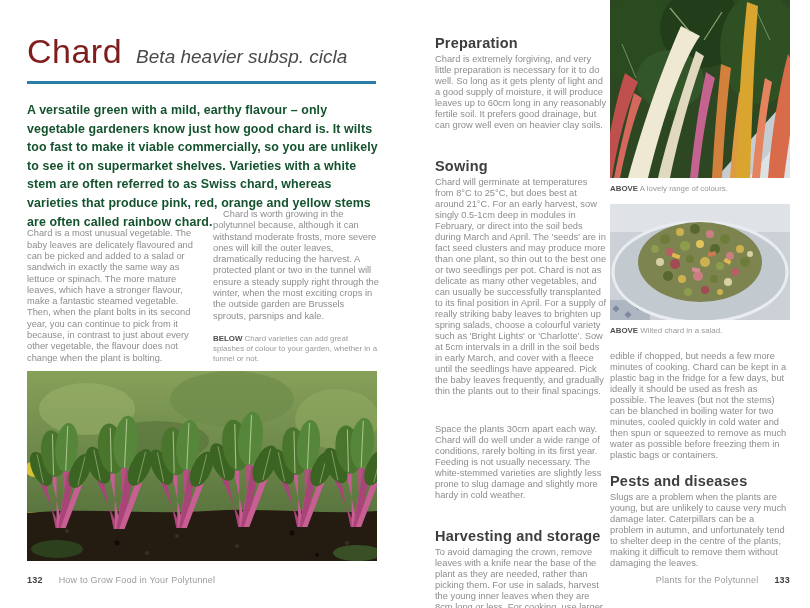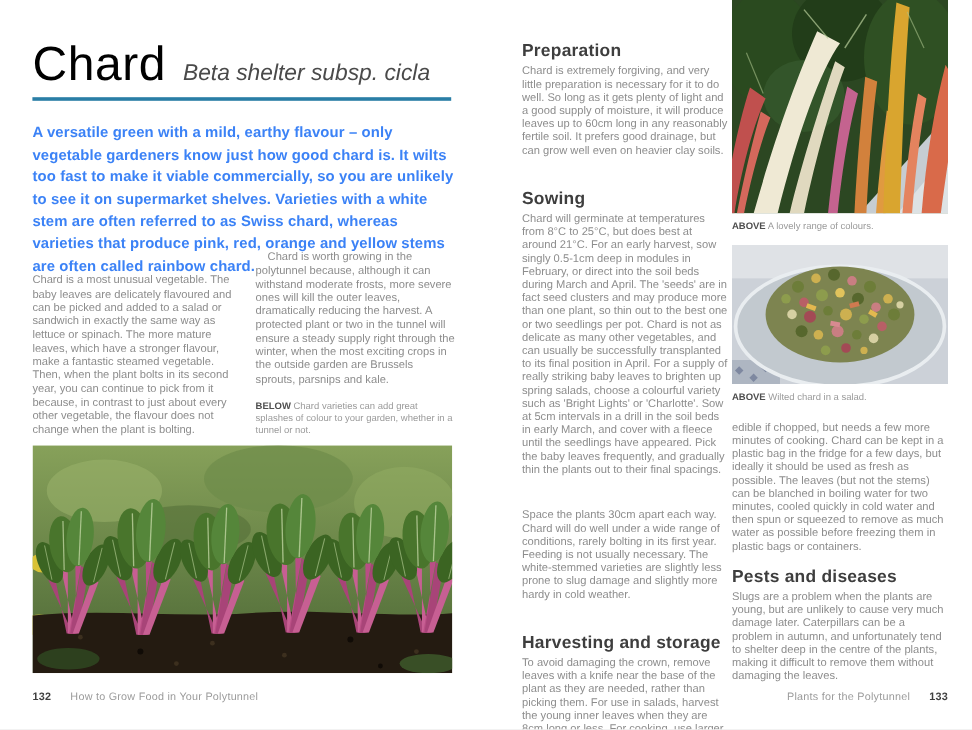--- a/index.html
+++ b/index.html
@@ -12,7 +12,7 @@
   }
   
   .title-block { position:absolute; left:27px; top:32px; width:352px; white-space:nowrap; }
-  .chapter-title { display:inline-block; font-size:40px; font-weight:400; color:#000000; letter-spacing:.5px; }
+  .chapter-title { display:inline-block; font-size:34px; font-weight:400; color:#7f1d1d; letter-spacing:.5px; }
   .latin-name { display:inline-block; font-size:19px; font-style:italic; color:#4a4a4a; margin-left:14px; vertical-align:baseline; }
   .title-rule { position:absolute; left:27px; top:81px; width:349px; height:3px; background:var(--accent); }
   .intro { position:absolute; left:27px; top:101px; width:354px; font-size:12.4px; line-height:1.5;

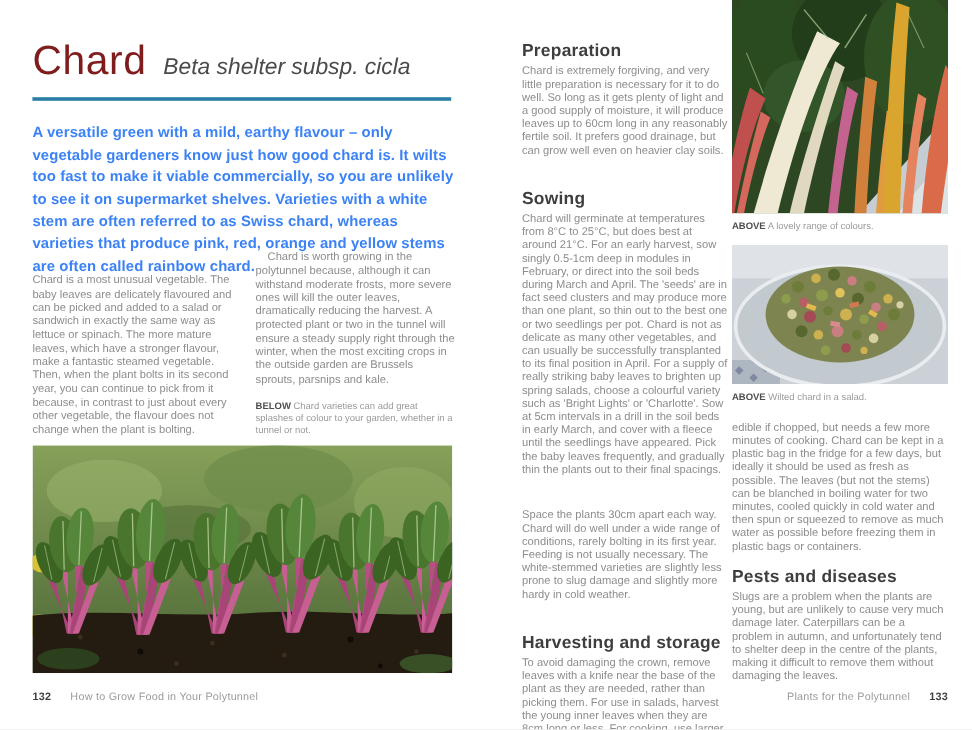--- a/index.html
+++ b/index.html
@@ -51,7 +51,7 @@
 <div class="spread">
 
   <div class="title-block">
-    <span class="chapter-title">Chard</span><span class="latin-name">Beta shelter subsp. cicla</span>
+    <span class="chapter-title">Chard</span><span class="latin-name">Beta heavier subsp. cicla</span>
   </div>
   <div class="title-rule"></div>
 

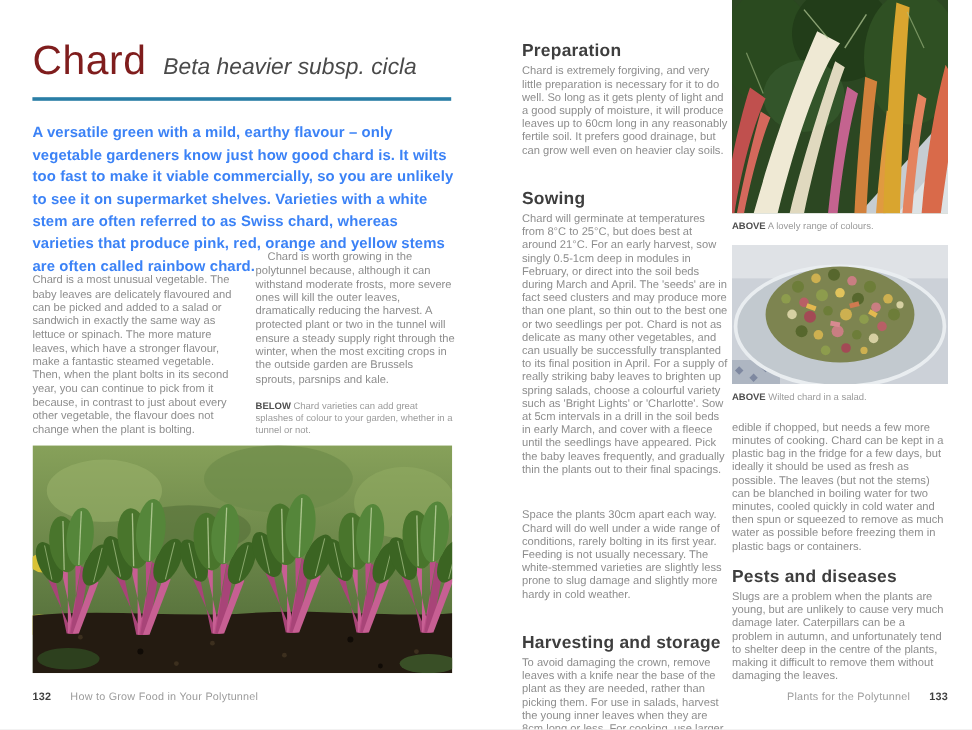--- a/index.html
+++ b/index.html
@@ -16,7 +16,7 @@
   .latin-name { display:inline-block; font-size:19px; font-style:italic; color:#4a4a4a; margin-left:14px; vertical-align:baseline; }
   .title-rule { position:absolute; left:27px; top:81px; width:349px; height:3px; background:var(--accent); }
   .intro { position:absolute; left:27px; top:101px; width:354px; font-size:12.4px; line-height:1.5;
-           font-weight:700; color:#3b82f6; letter-spacing:.1px; }
+           font-weight:700; color:#14532d; letter-spacing:.1px; }
   .left-cols { position:absolute; left:27px; top:209px; width:352px; display:flex; gap:20px;align-items:flex-end; }
   .left-cols .col { width:166px; font-size:9.3px; line-height:11.3px; color:#8d8d8d; }
   .col2-para { text-indent:10px; }

